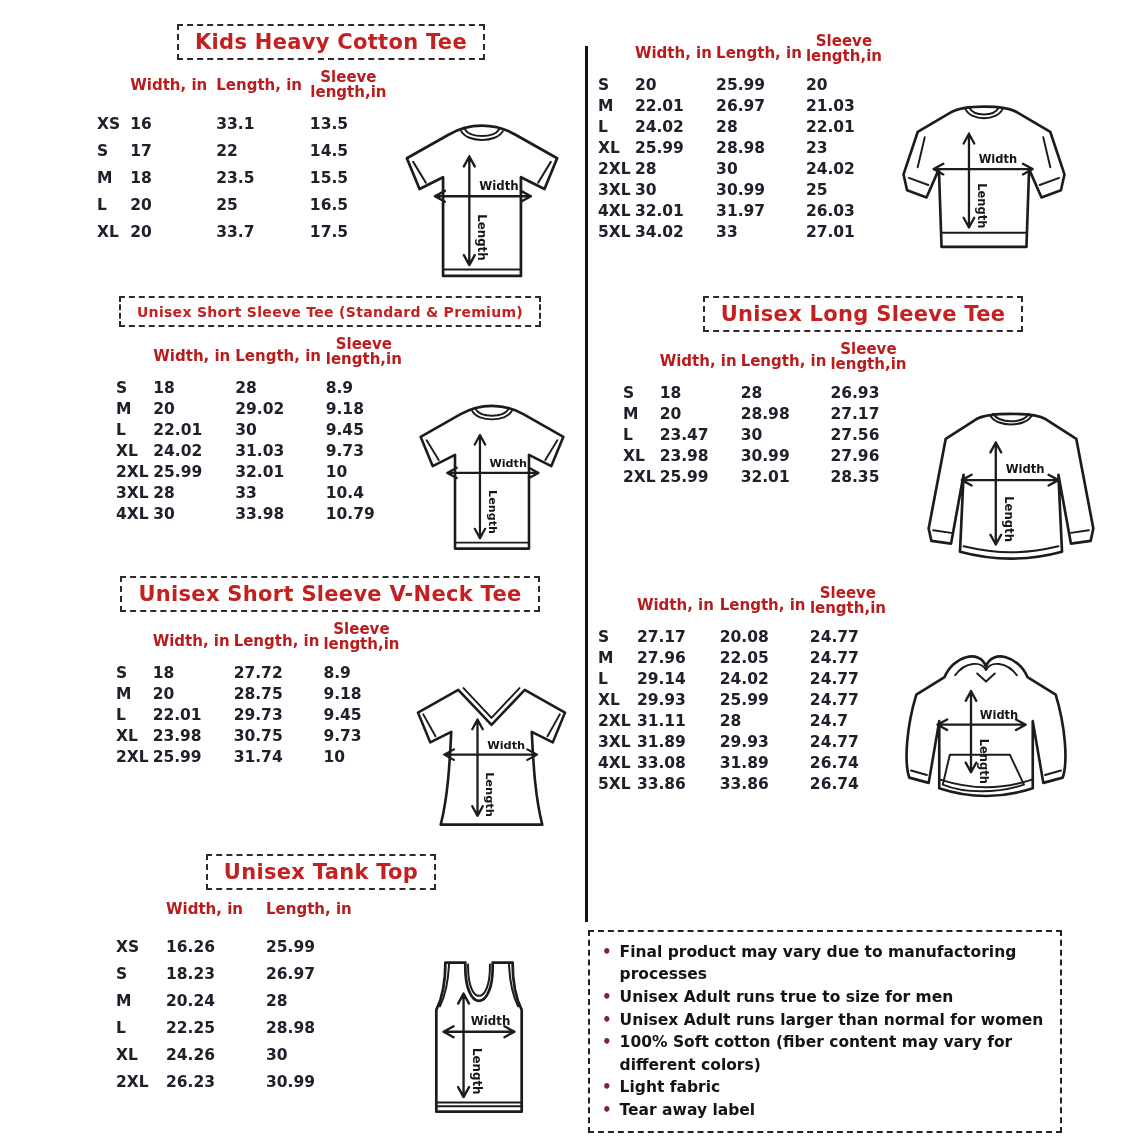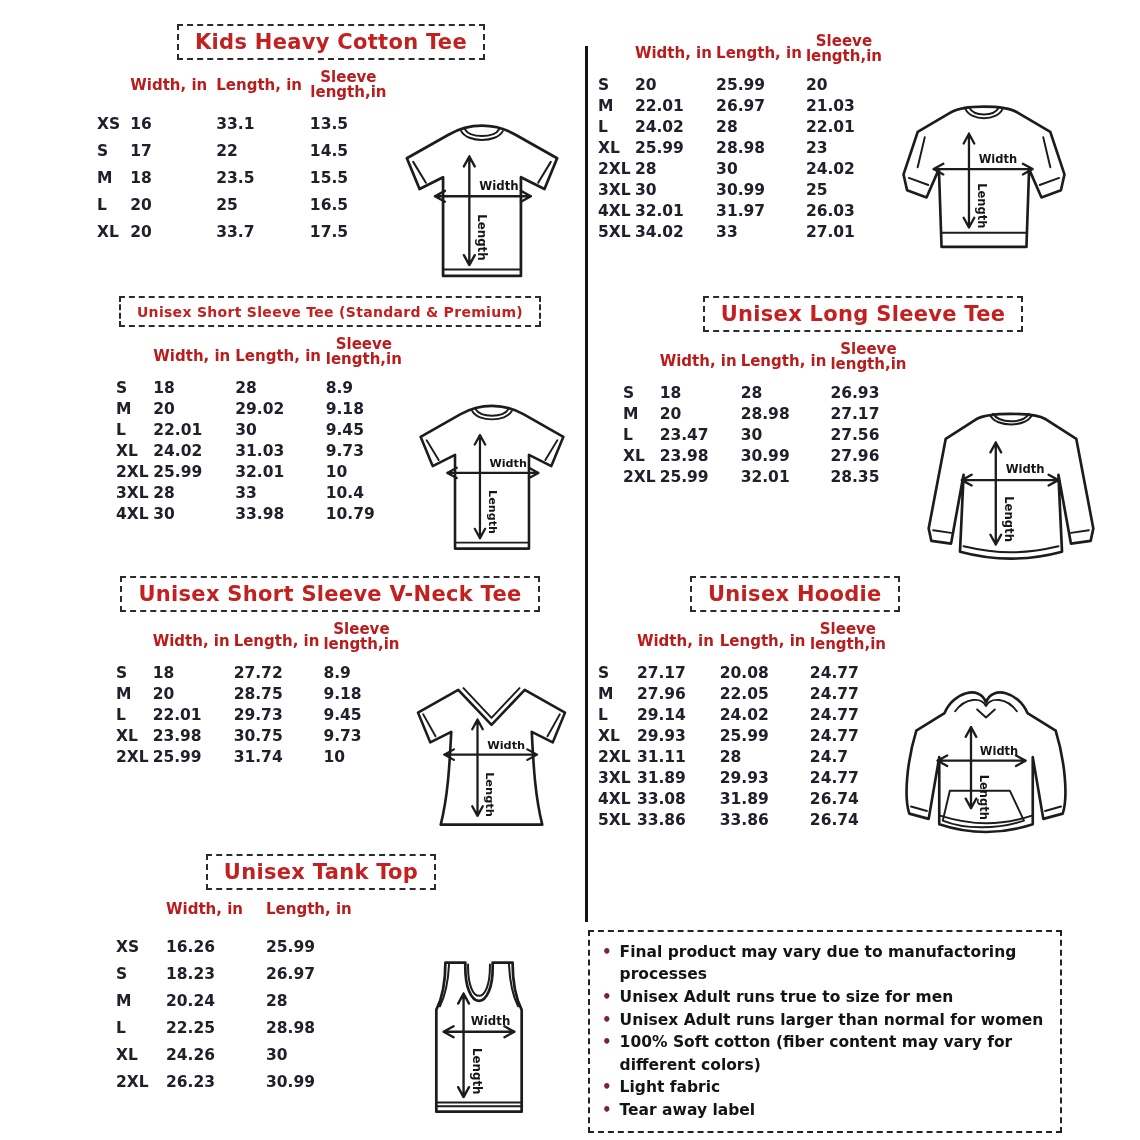--- a/index.html
+++ b/index.html
@@ -401,9 +401,6 @@
 </section>
 
 <section class="panel panel-right" id="panel-hoodie">
-  <div class="title-box">
-    <span class="title">Unisex Hoodie</span>
-  </div>
   <div class="panel-body">
     <table class="size-table">
       <thead>

